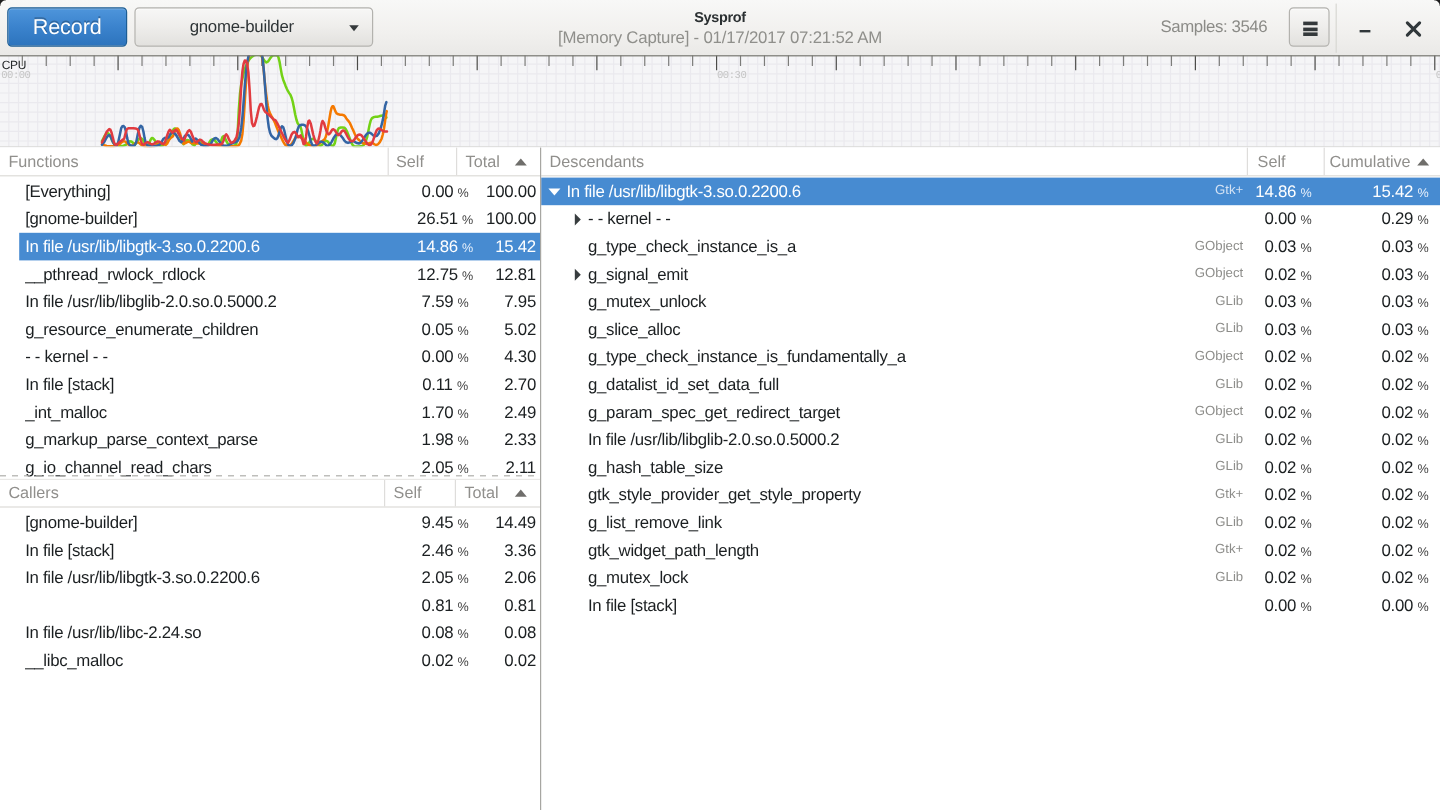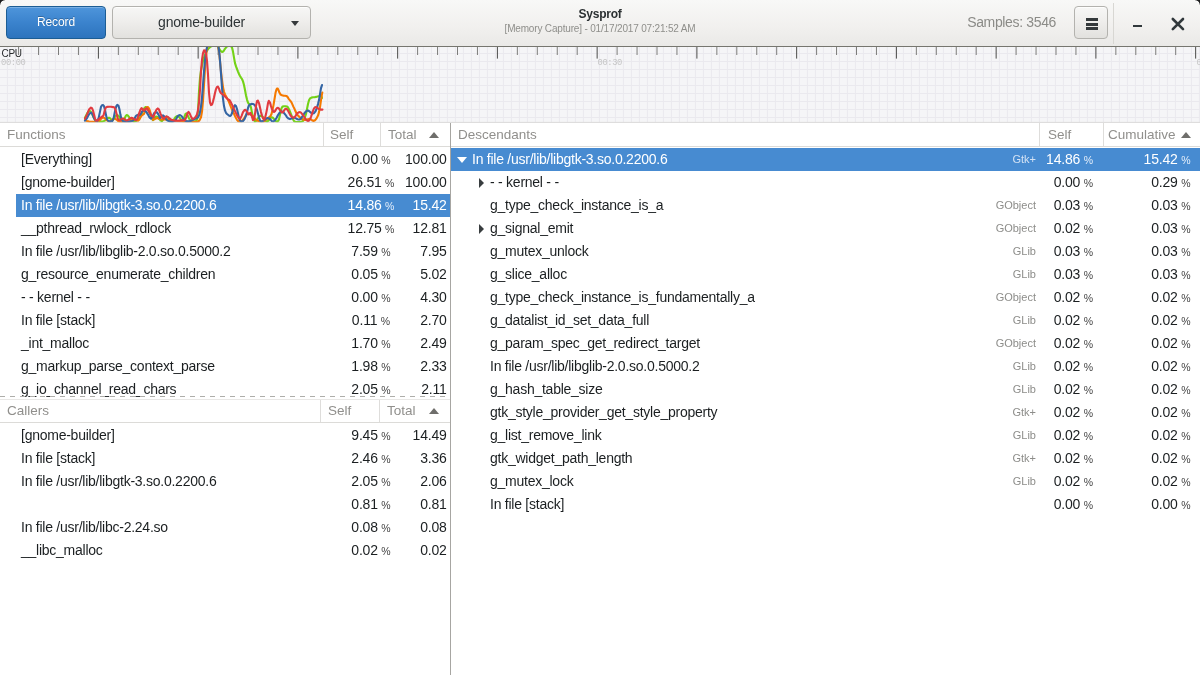--- a/index.html
+++ b/index.html
@@ -14,7 +14,7 @@
 #cr { right:0; background:radial-gradient(circle at 0 5px, rgba(0,0,0,0) 4.3px, #1d1d1d 5.2px); }
 #rec { position:absolute; left:6px; top:6px; width:100px; height:33px; border-radius:4px;
   border:1px solid #1c5d94; background:linear-gradient(to bottom,#4e95db 0%,#3b83cd 50%,#2d74bd 100%);
-  color:#fff; font-size:12px; line-height:31px; text-align:center; letter-spacing:-0.1px;
+  color:#fff; font-size:18px; line-height:31px; text-align:center; letter-spacing:-0.1px;
   text-shadow:0 -1px 0 rgba(0,0,0,.25); box-shadow:inset 0 1px 0 rgba(255,255,255,.25); }
 .gbtn { position:absolute; top:6px; height:33px; border-radius:4px; border:1px solid #b3b2ae;
   background:linear-gradient(to bottom,#f7f7f6 0%,#eeedeb 50%,#e2e1de 100%);

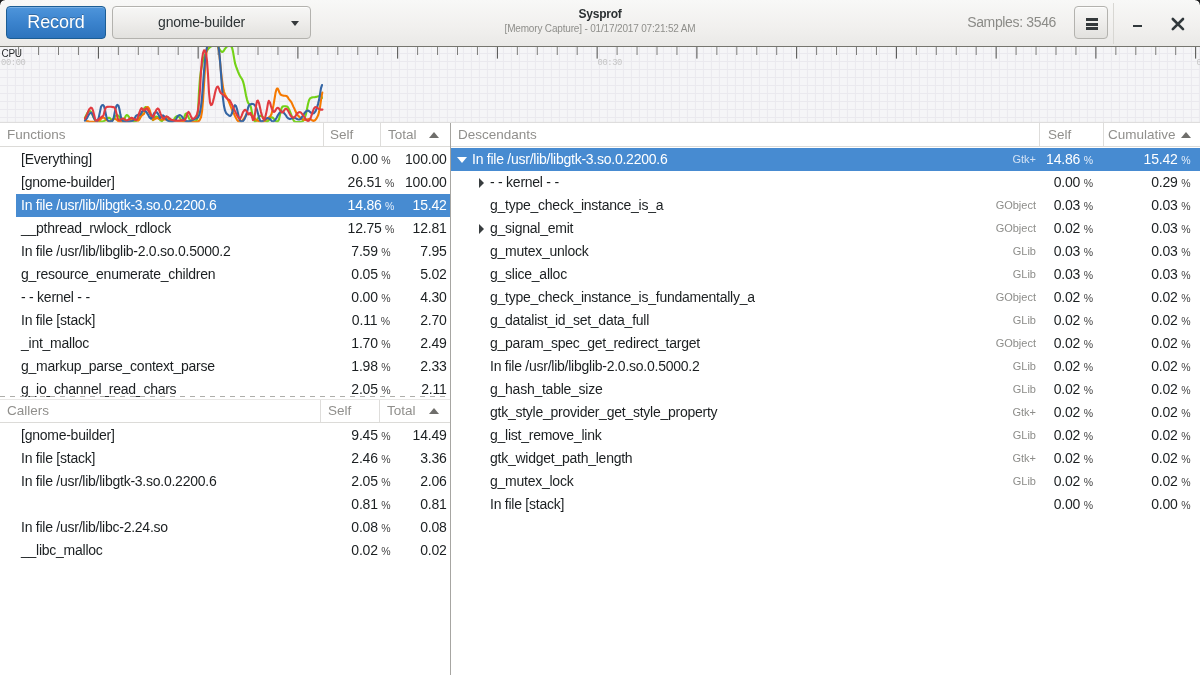--- a/index.html
+++ b/index.html
@@ -27,7 +27,7 @@
 #title { position:absolute; left:400px; width:400px; top:7px; text-align:center;
   font-size:12px; font-weight:bold; color:#2b3032; letter-spacing:-0.25px; }
 #subtitle { position:absolute; left:380px; width:440px; top:23px; text-align:center;
-  font-size:10px; color:#8f8f8b; letter-spacing:-0.17px; }
+  font-size:14px; color:#8f8f8b; letter-spacing:-0.17px; }
 #samples { position:absolute; right:144px; top:14px; font-size:14px; color:#8b8b87;
   letter-spacing:-0.35px; }
 #menu { left:1074px; width:34px; }

